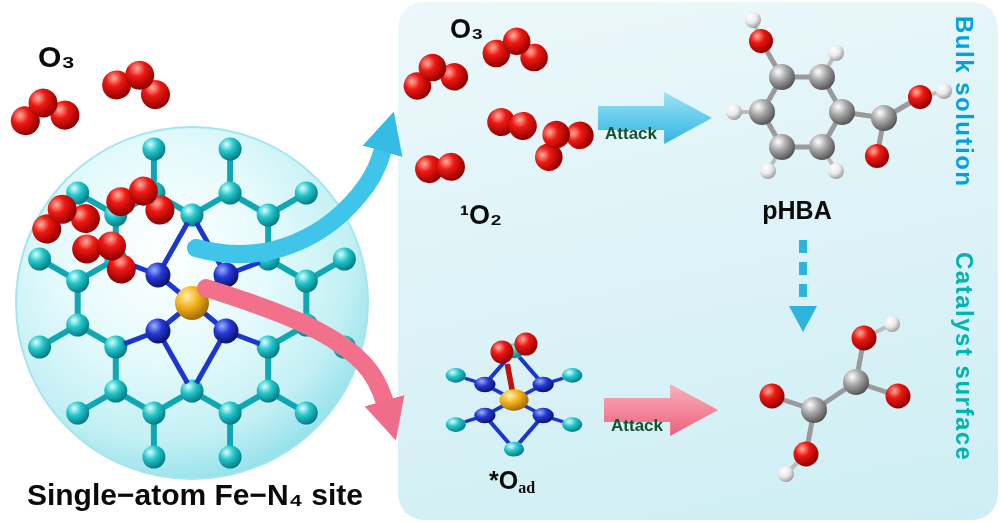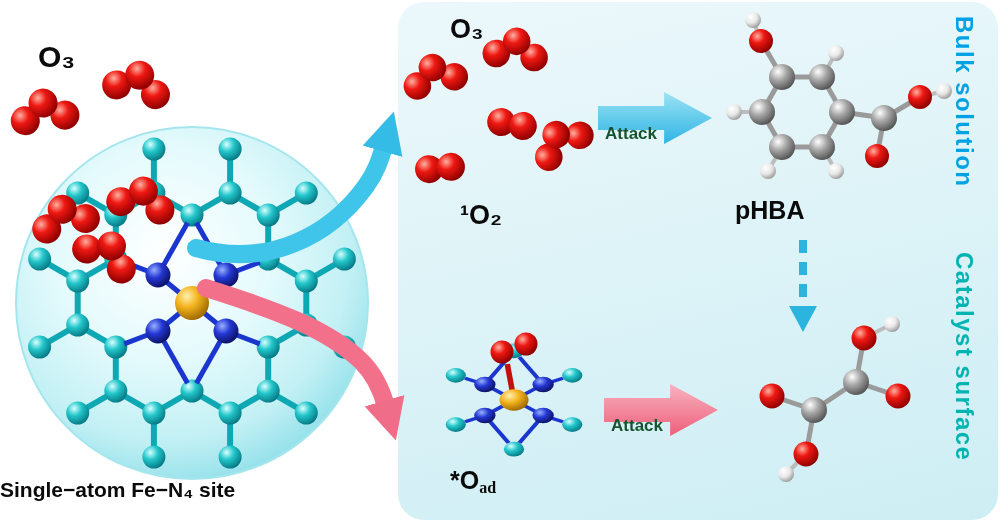--- a/index.html
+++ b/index.html
@@ -14,7 +14,7 @@
   }
   #scene{position:absolute;left:0;top:0;}
   .label{position:absolute;font-weight:bold;color:#0a0a0a;white-space:nowrap;}
-  .center{}
+  .center{text-align:center;}
   .subtxt{font-size:16px;vertical-align:-4px;font-family:Liberation Serif, serif;}
   .vlabel{
     position:absolute;writing-mode:vertical-rl;font-weight:bold;

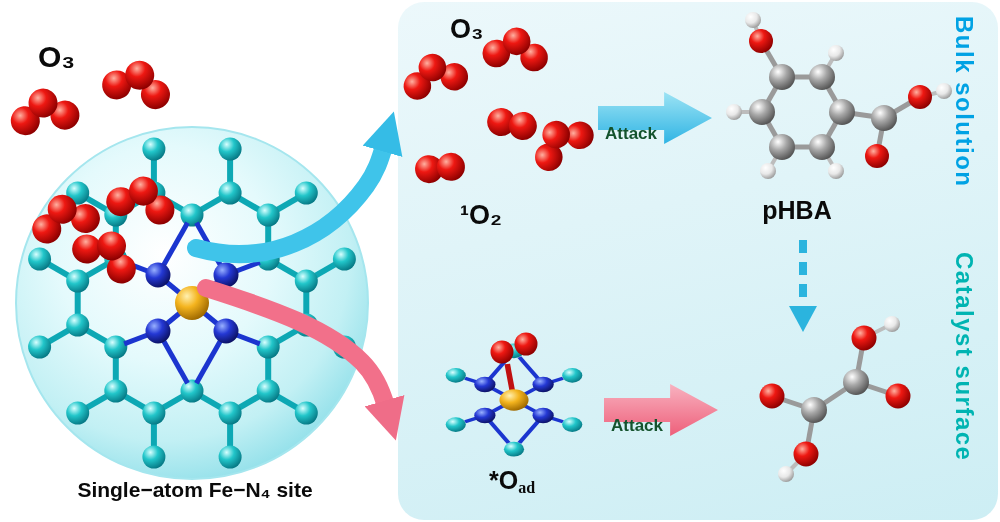--- a/index.html
+++ b/index.html
@@ -283,7 +283,7 @@
   </svg>
 
   <div class="label" style="left:38px;top:40px;font-size:30px;">O₃</div>
-  <div class="label center" style="left:0px;width:390px;top:478px;font-size:21px;">Single−atom Fe−N₄ site</div>
+  <div class="label center" style="left:0px;width:390px;top:478px;font-size:30px;">Single−atom Fe−N₄ site</div>
 
   <div class="label" style="left:450px;top:14px;font-size:27px;">O₃</div>
   <div class="label" style="left:460px;top:184px;font-size:27px;margin-top:16px;">¹O₂</div>

